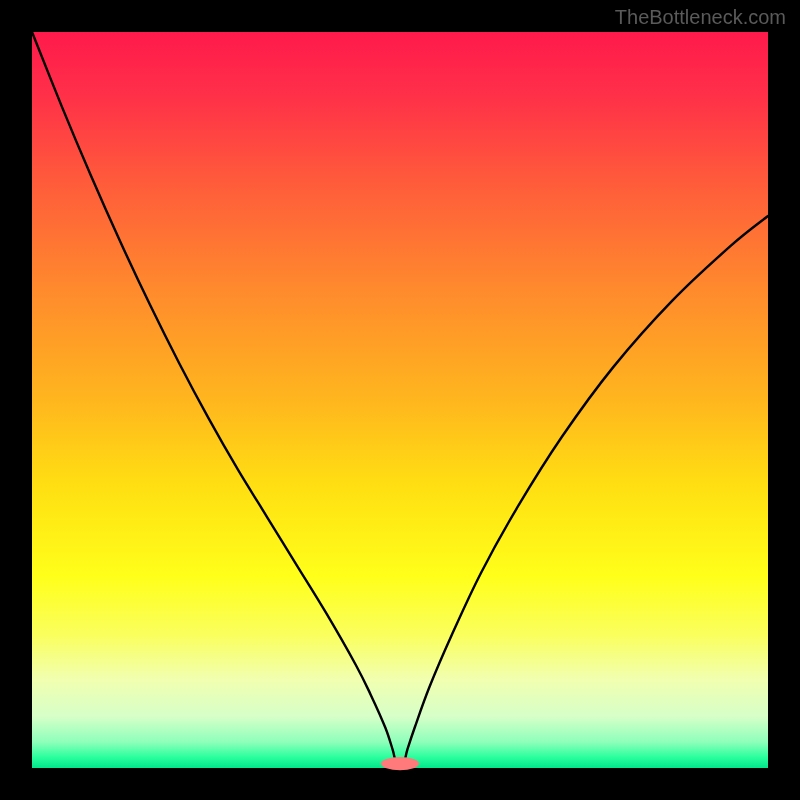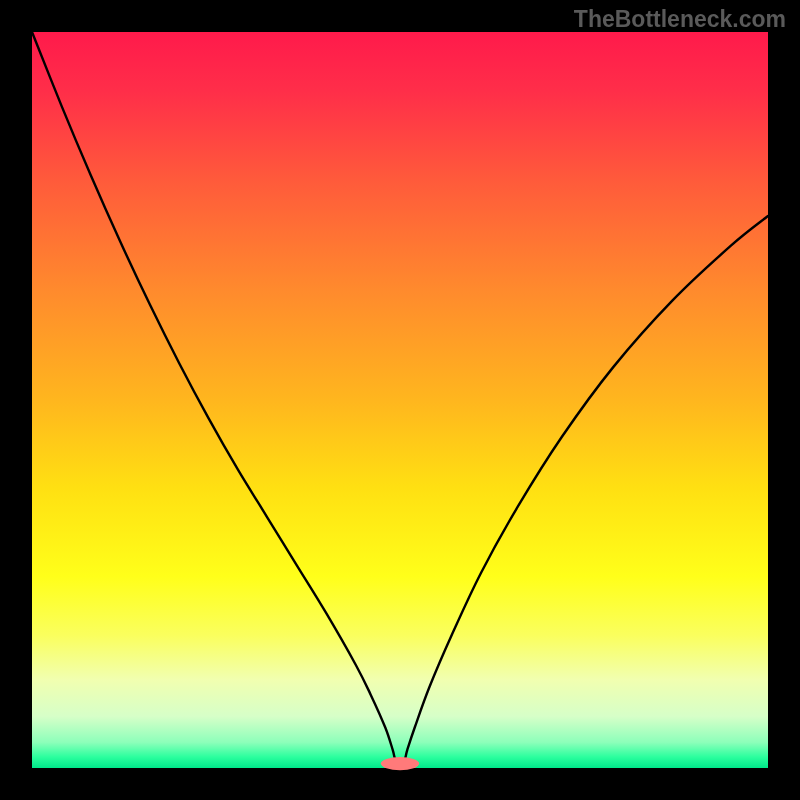--- a/index.html
+++ b/index.html
@@ -22,8 +22,8 @@
     top: 6px;
     right: 14px;
     color: #5a5a5a;
-    font-size: 23px;
-    font-weight: 700;
+    font-size: 20px;
+    font-weight: 400;
     letter-spacing: 0px;
     z-index: 20;
     user-select: none;

